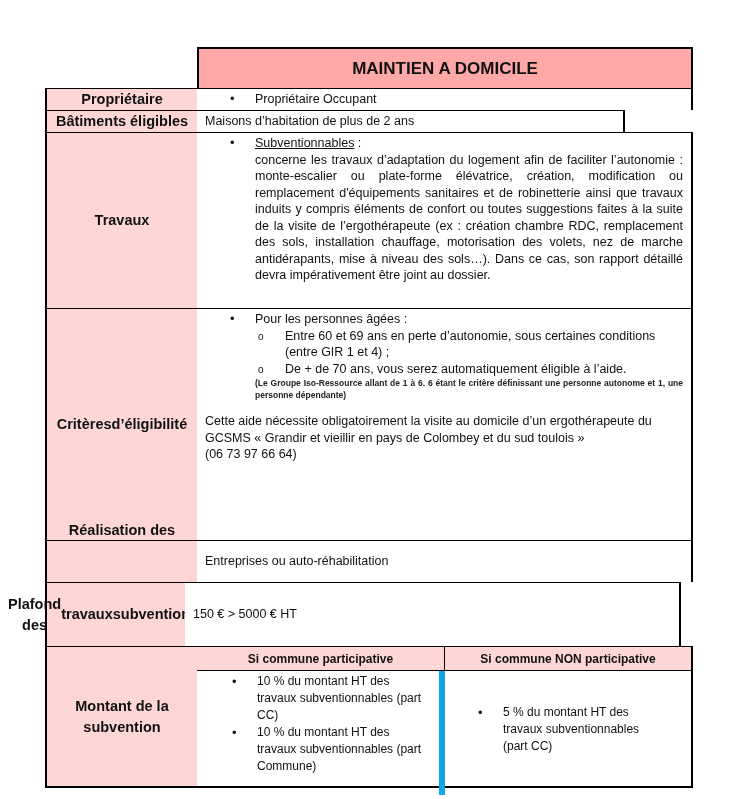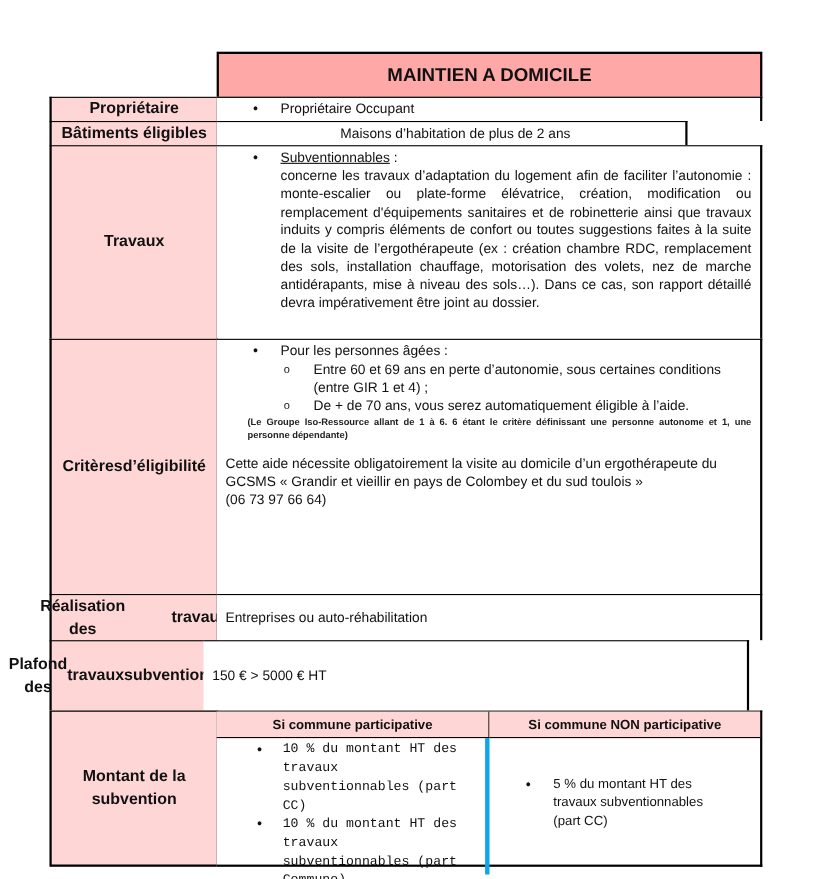--- a/index.html
+++ b/index.html
@@ -44,7 +44,7 @@
 </div>
 
 <div class="abs label" style="left:45px; top:110px; width:153px; height:22px;">Bâtiments éligibles</div>
-<div class="abs cell vcenter" style="left:197px; top:110px; width:428px; height:22px;justify-content:center;">
+<div class="abs cell vcenter" style="left:197px; top:110px; width:428px; height:22px;">
   <span>Maisons d’habitation de plus de 2 ans</span>
 </div>
 

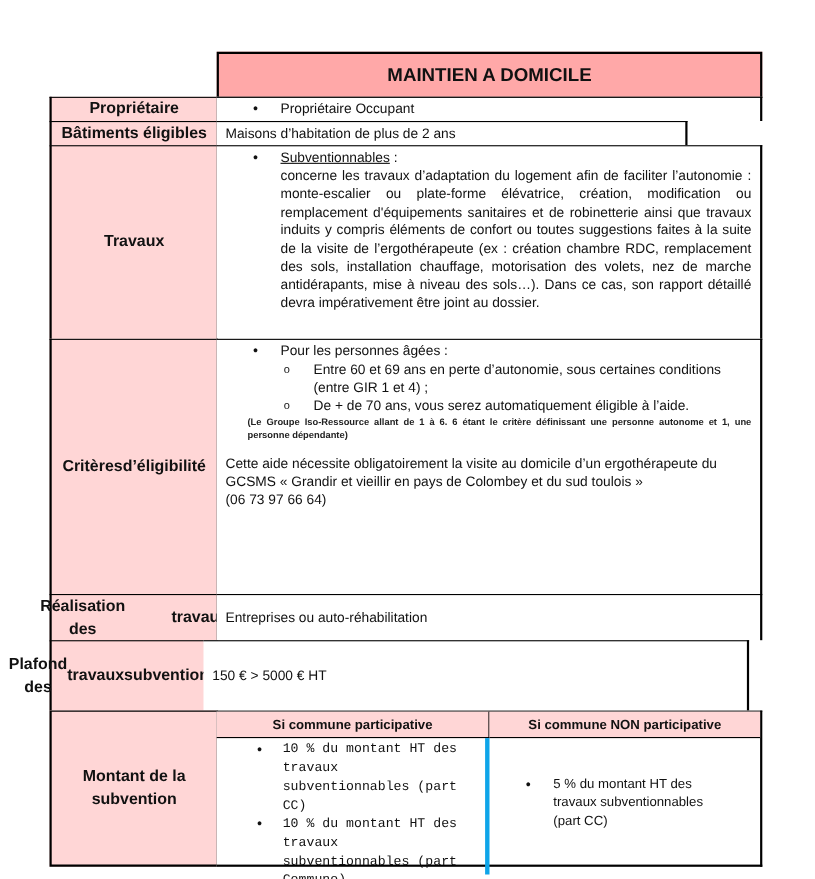--- a/index.html
+++ b/index.html
@@ -70,7 +70,7 @@
       </ul>
     </li>
   </ul>
-  <div class="small just" style="padding-left:28px;">(Le Groupe Iso-Ressource allant de 1 à 6. 6 étant le critère définissant une personne autonome et 1, une personne dépendante)</div>
+  <div class="small just" style="padding-left:58px;">(Le Groupe Iso-Ressource allant de 1 à 6. 6 étant le critère définissant une personne autonome et 1, une personne dépendante)</div>
   <div style="padding-left:8px; margin-top:12px;">
     <div>Cette aide nécessite obligatoirement la visite au domicile d’un ergothérapeute du GCSMS « Grandir et vieillir en pays de Colombey et du sud toulois »</div>
     <div>(06 73 97 66 64)</div>

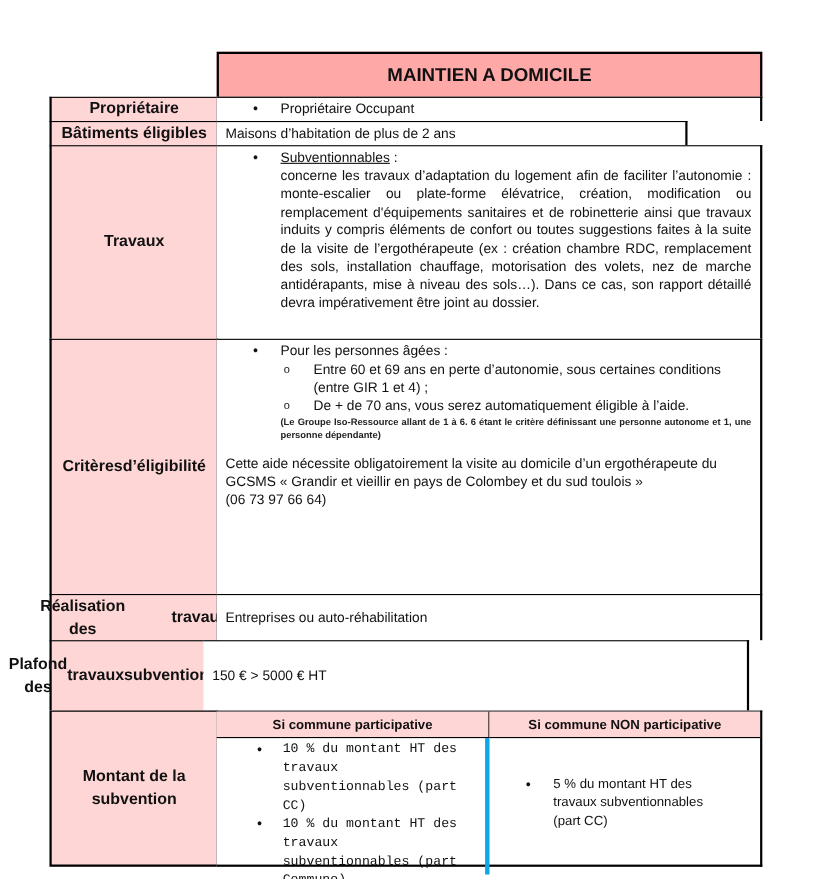--- a/index.html
+++ b/index.html
@@ -77,7 +77,7 @@
   </div>
 </div>
 
-<div class="abs label" style="left:45px; top:540px; width:153px; height:42px; flex-direction:row;gap:42px;">
+<div class="abs label" style="left:45px; top:540px; width:153px; height:42px; flex-direction:column;gap:42px;">
   <span>Réalisation des</span>
   <span>travaux</span>
 </div>

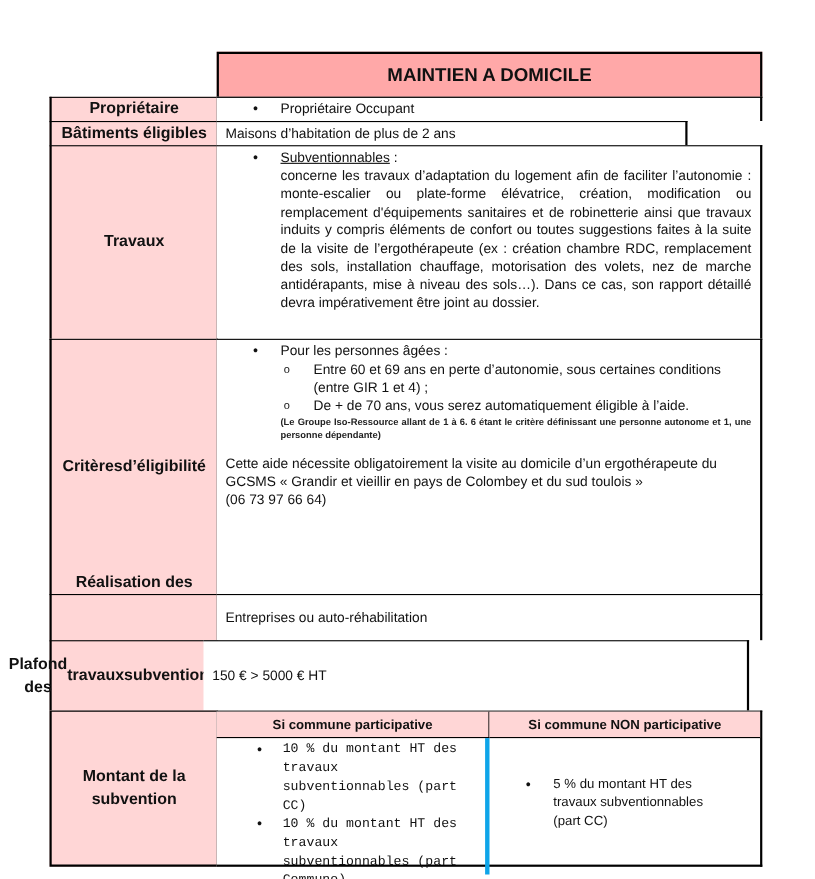--- a/index.html
+++ b/index.html
@@ -101,7 +101,7 @@
 <div class="abs bottom" style="left:197px; top:646px; width:496px; height:142px; border-top:1px solid #000; border-right:2px solid #000; background:#fff;">
   <div class="abs subhead" style="left:0; top:0; width:248px; height:24px; border-top:none; border-right:1px solid #000;">Si commune participative</div>
   <div class="abs subhead" style="left:248px; top:0; width:246px; height:24px; border-top:none;">Si commune NON participative</div>
-  <div class="abs sub" style="left:0; top:24px; width:248px; height:124px; border-right:4px solid #0ea5e9; padding-top:2px;font-family:Liberation Mono, monospace;">
+  <div class="abs sub" style="left:0; top:24px; width:248px; height:124px; border-right:6px solid #0ea5e9; padding-top:2px;">
     <ul class="b" style="padding-left:60px; padding-right:14px;">
       <li>10 % du montant HT des travaux subventionnables (part CC)</li>
       <li>10 % du montant HT des travaux subventionnables (part Commune)</li>

